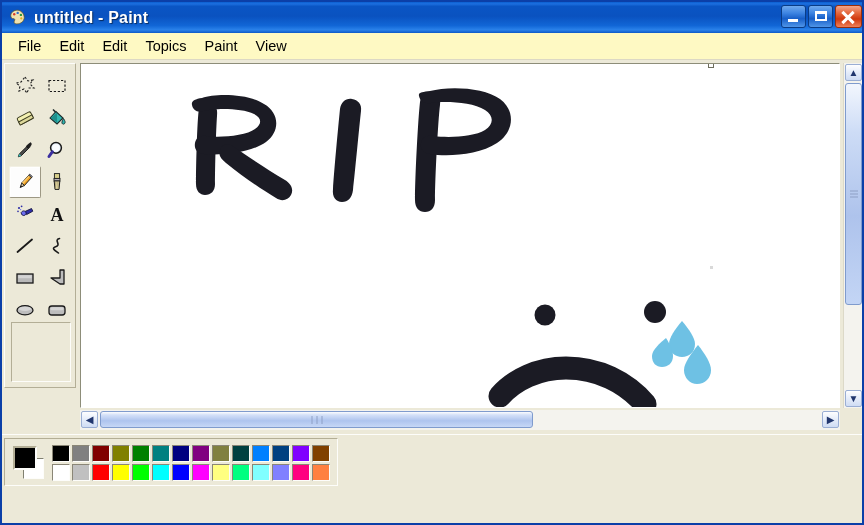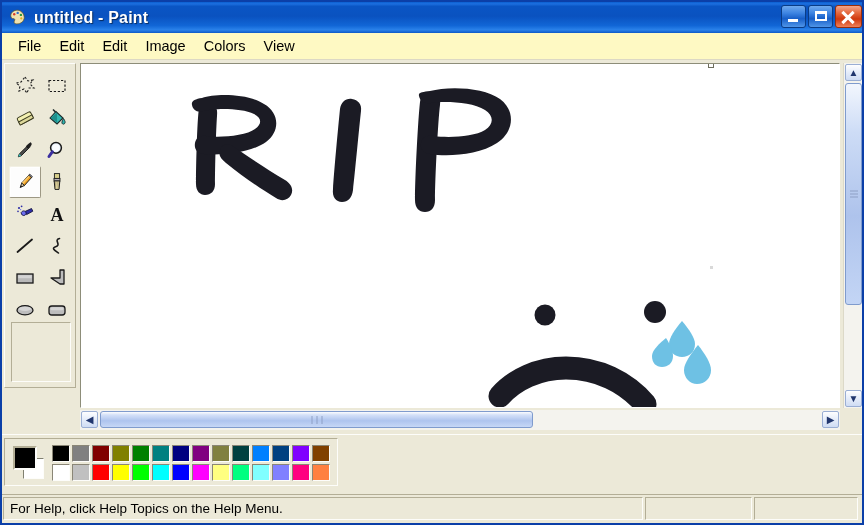--- a/index.html
+++ b/index.html
@@ -385,7 +385,7 @@
     <div class="menu-item">File</div>
     <div class="menu-item">Edit</div>
     <div class="menu-item">Edit</div>
-    <div class="menu-item">Image</div>
+    <div class="menu-item">Topics</div>
     <div class="menu-item">Colors</div>
     <div class="menu-item">View</div>
   </div>

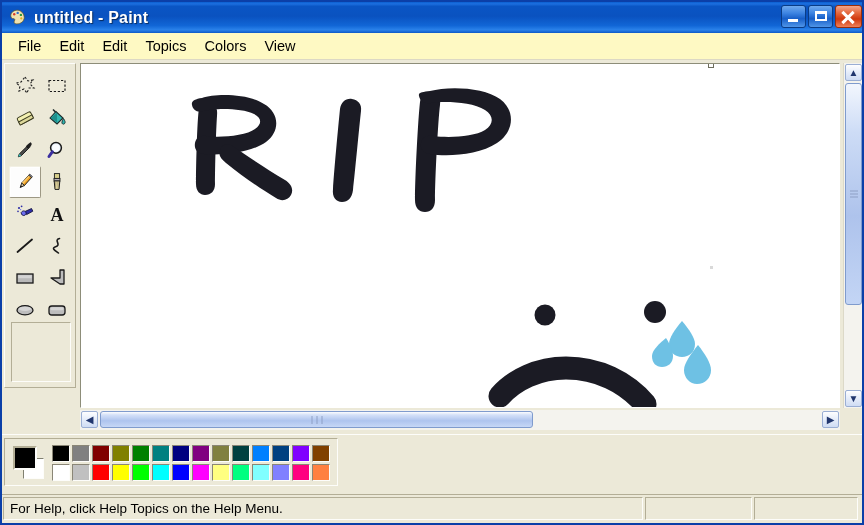--- a/index.html
+++ b/index.html
@@ -386,7 +386,7 @@
     <div class="menu-item">Edit</div>
     <div class="menu-item">Edit</div>
     <div class="menu-item">Topics</div>
-    <div class="menu-item">Colors</div>
+    <div class="menu-item">Paint</div>
     <div class="menu-item">View</div>
   </div>
 

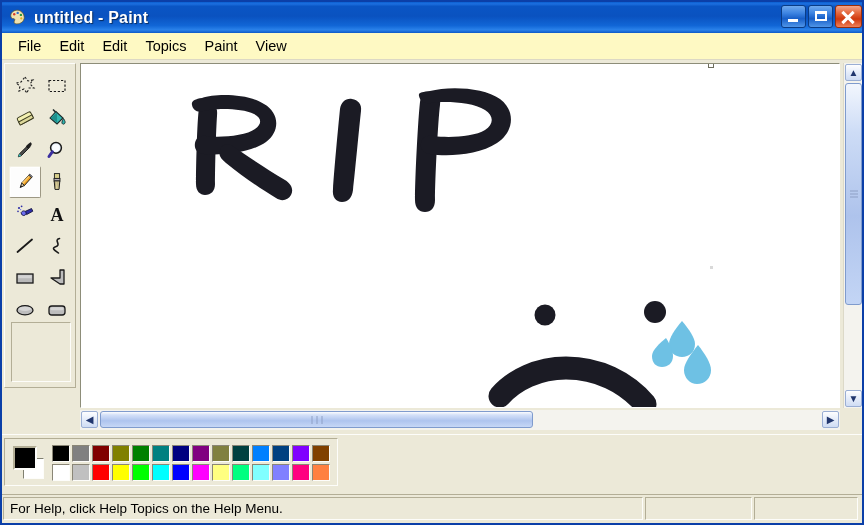--- a/index.html
+++ b/index.html
@@ -690,11 +690,6 @@
     </div>
   </div>
 
-  <div class="statusbar">
-    <div class="status-panel main-p">For Help, click Help Topics on the Help Menu.</div>
-    <div class="status-panel p2"></div>
-    <div class="status-panel p3"></div>
-  </div>
 
 </div>
 

